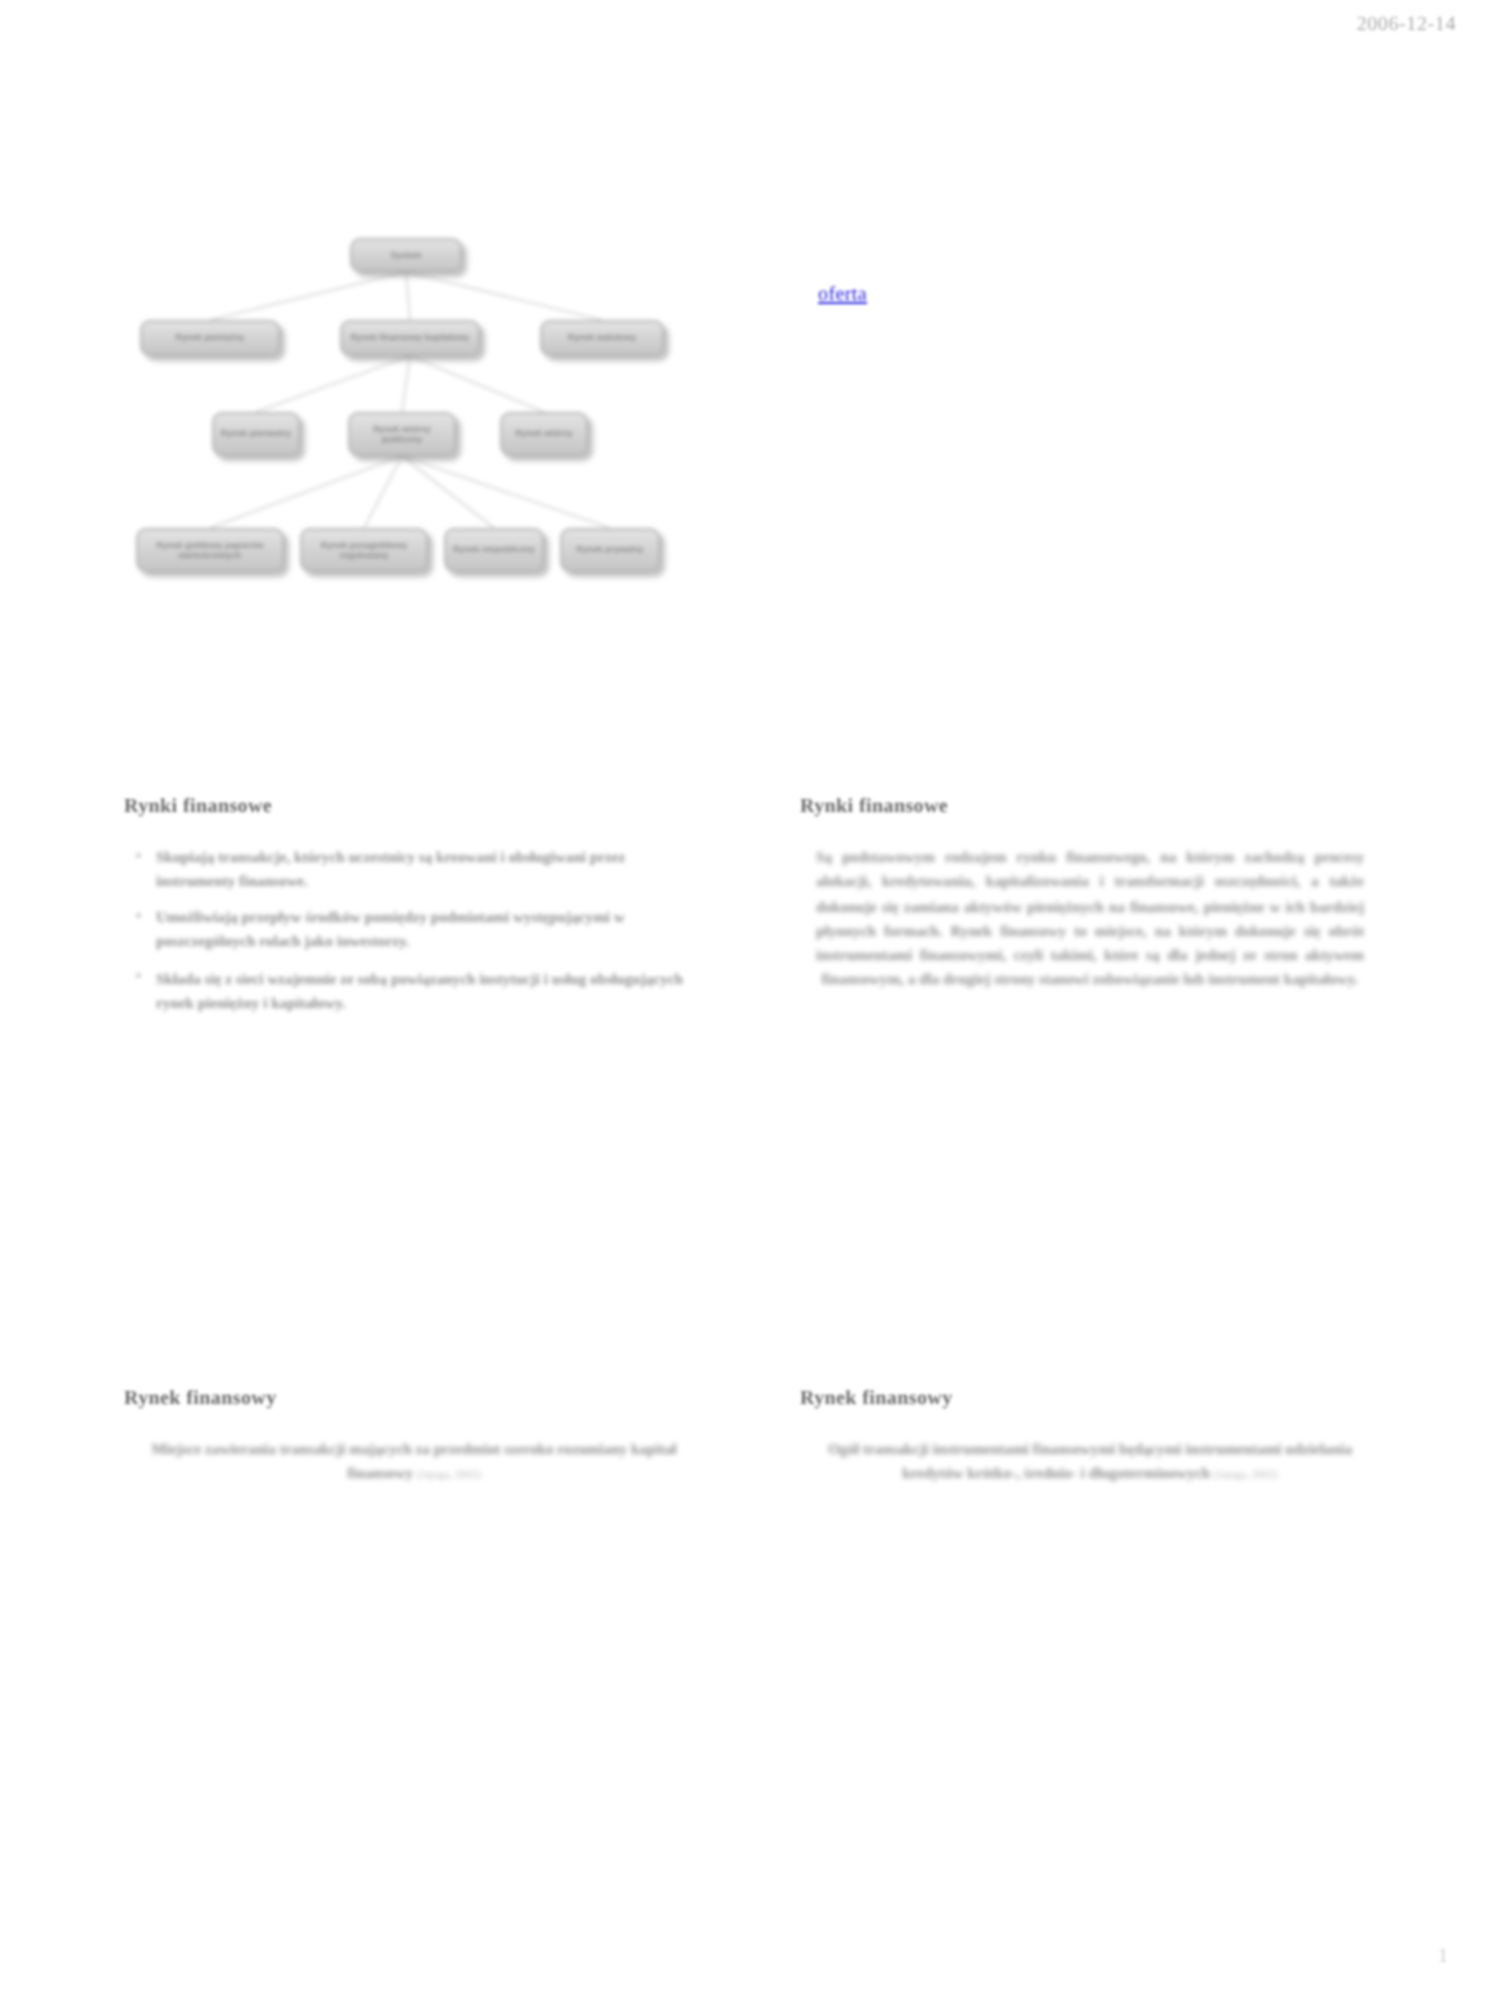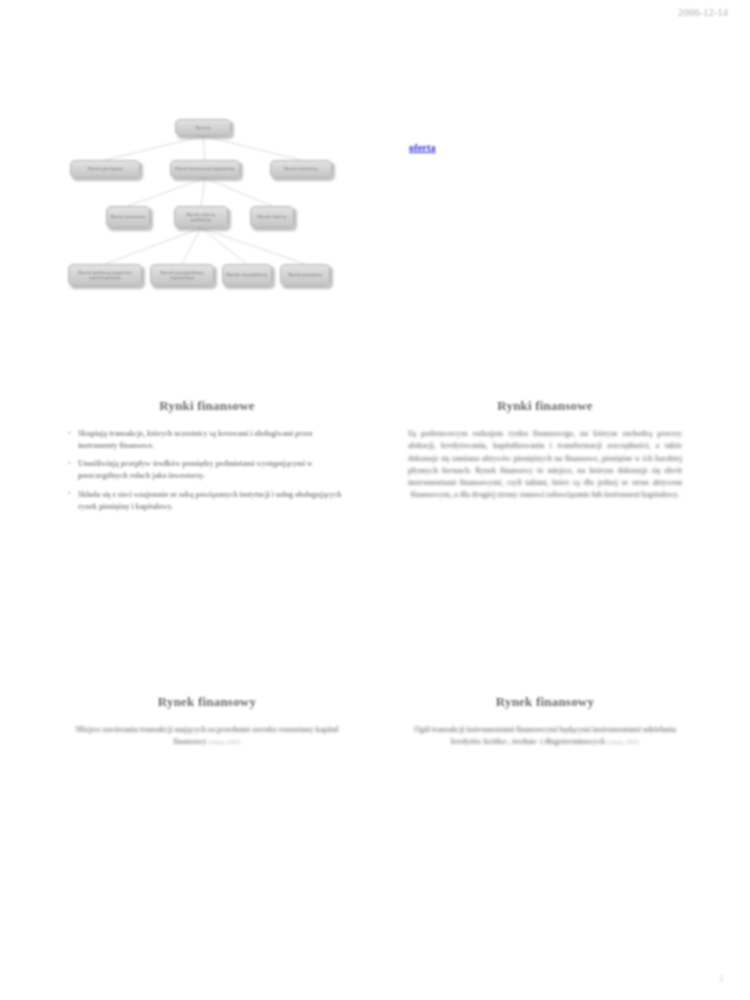--- a/index.html
+++ b/index.html
@@ -99,7 +99,7 @@
     margin-top: 24px;
     margin-left: 9px;
     font-size: 10px;
-    font-weight: bold;
+    font-weight: normal;
     color: #2a22e0;
     text-decoration: underline;
     display: inline-block;

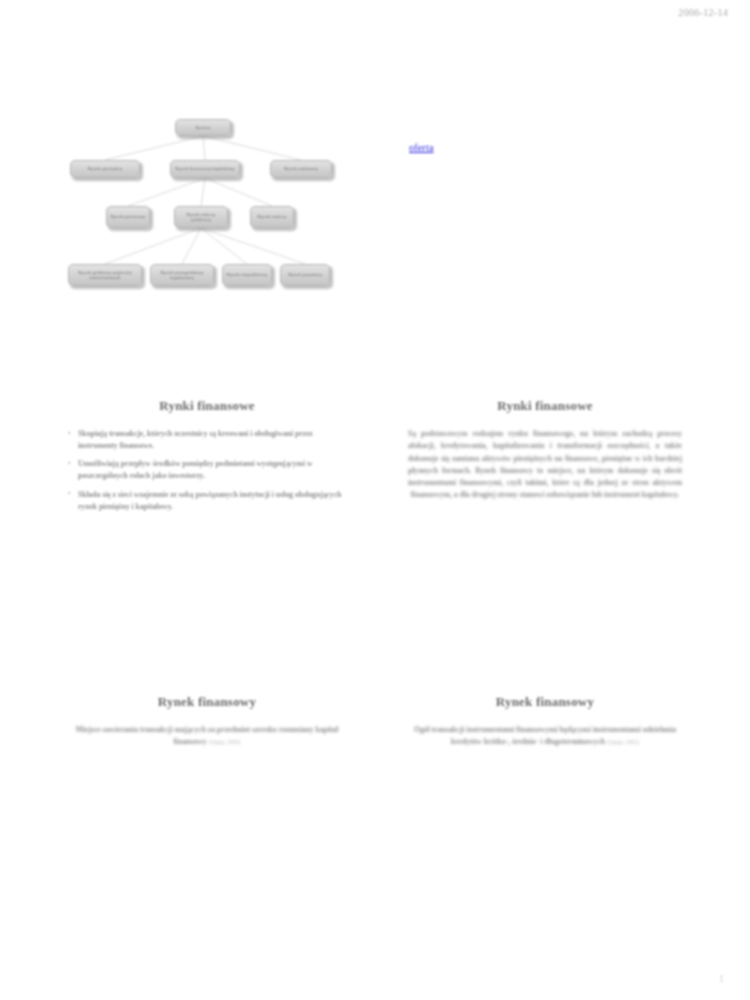--- a/index.html
+++ b/index.html
@@ -112,9 +112,8 @@
     width: 290px;
   }
   .section .sec-title {
-    text-align: center;
-    font-weight: bold;
-    font-size: 13px;
+    font-weight: bold;
+    font-size: 10px;
     color: #6a6a6a;
     margin-bottom: 14px;
     letter-spacing: 0.2px;

